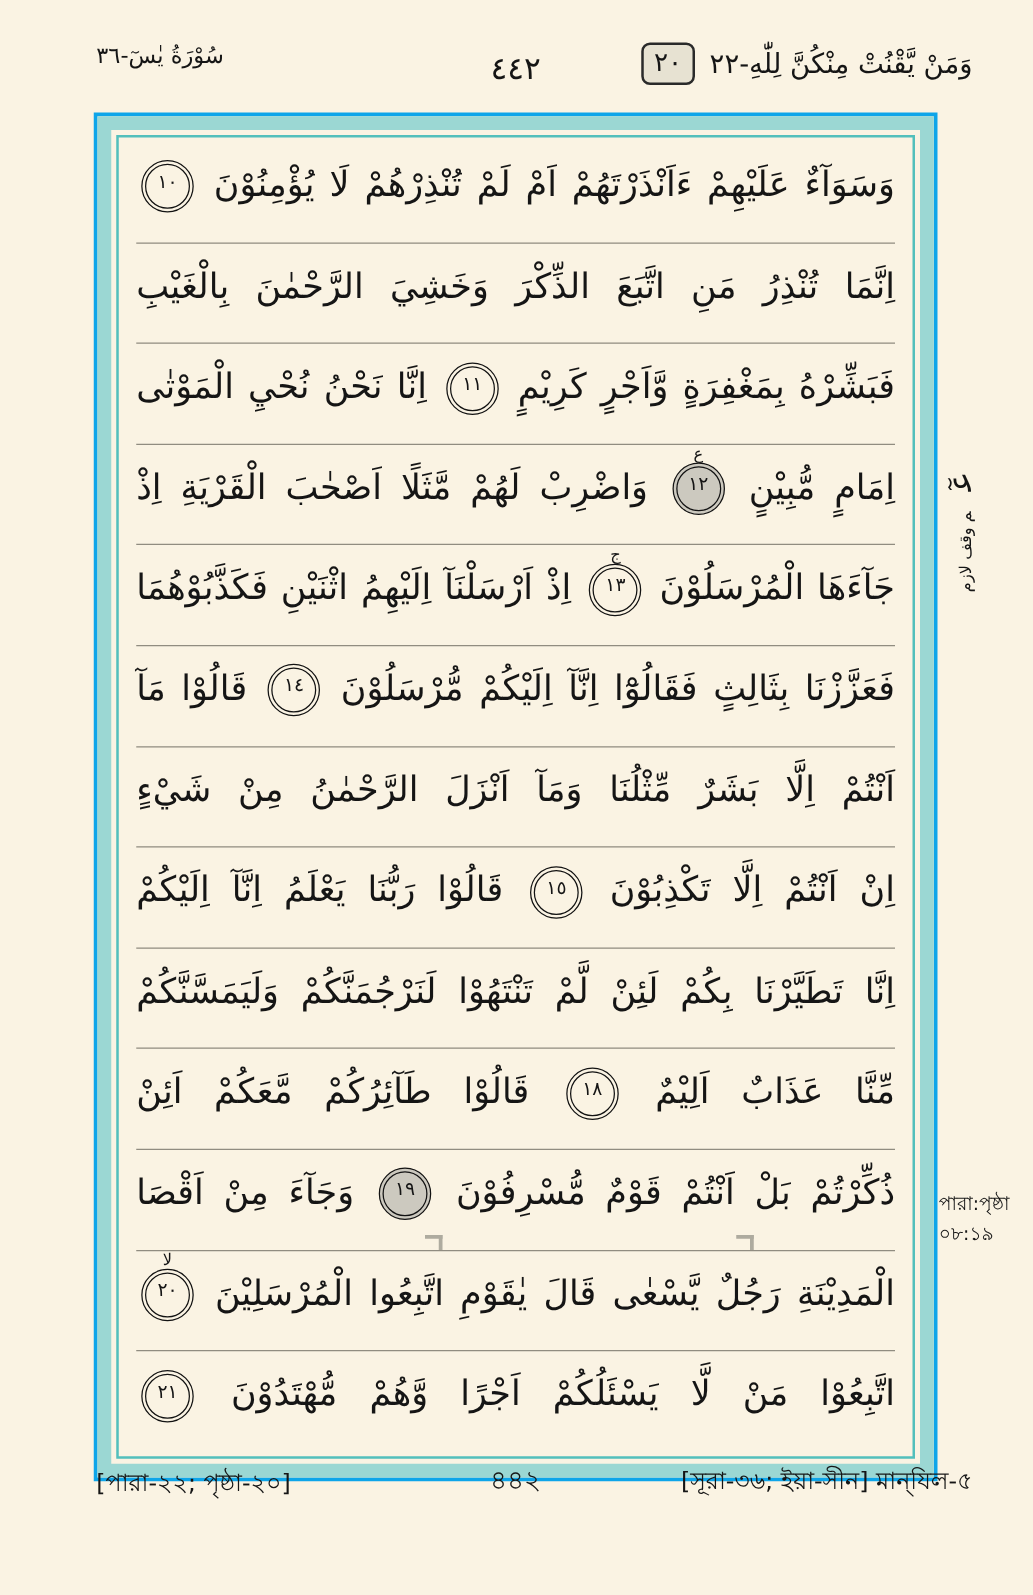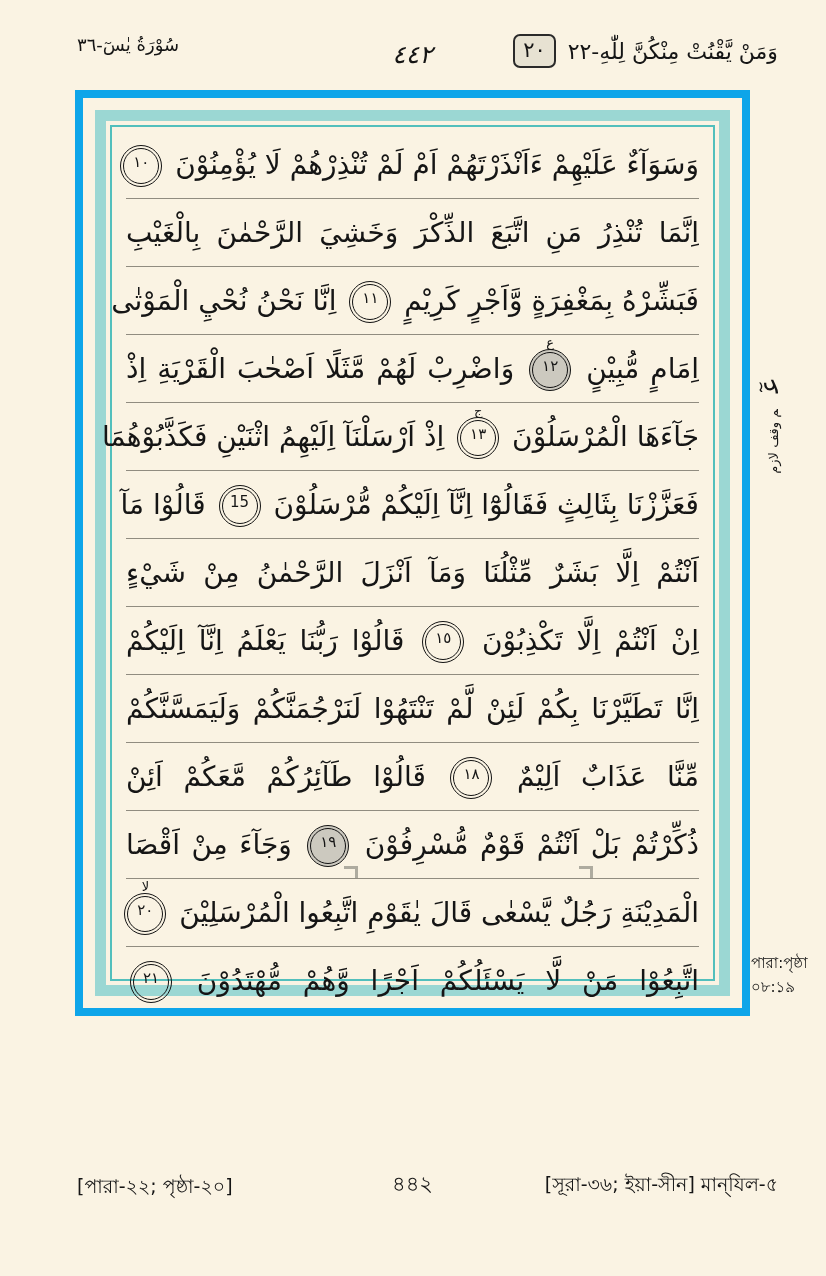--- a/index.html
+++ b/index.html
@@ -16,7 +16,7 @@
   
   .pg-header{position:absolute;left:75px;top:34px;width:675px;height:46px;}
   .h-left{position:absolute;left:2px;top:0;font-size:18px;direction:rtl;}
-  .h-center{position:absolute;left:50%;top:6px;transform:translateX(-50%);font-size:25px;font-style:italic;}
+  .h-center{position:absolute;left:50%;top:6px;transform:translateX(-50%);font-size:25px;}
   .h-right{position:absolute;right:-28px;top:0;direction:rtl;display:flex;align-items:center;gap:12px;}
   .h-right .juz-label{font-size:22px;white-space:nowrap;}
   .badge{

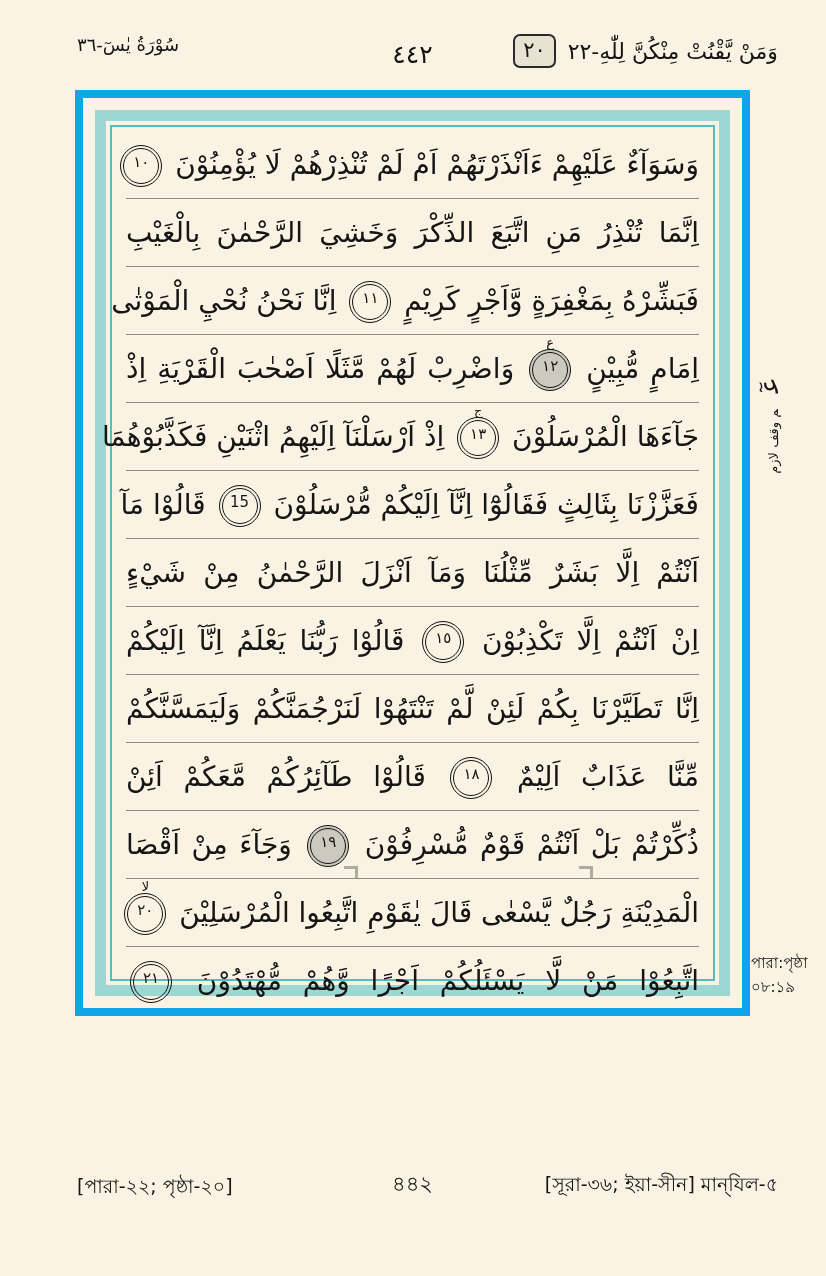--- a/index.html
+++ b/index.html
@@ -26,8 +26,8 @@
 
   
   .frame{
-    position:absolute;left:75px;top:90px;width:675px;height:926px;
-    box-sizing:border-box;border:8px solid #0ea5e9;padding:12px;
+    position:absolute;left:75px;top:90px;width:675px;height:1095px;
+    box-sizing:border-box;border:3px solid #0ea5e9;padding:0;
   }
   .frame-band{
     box-sizing:border-box;height:100%;

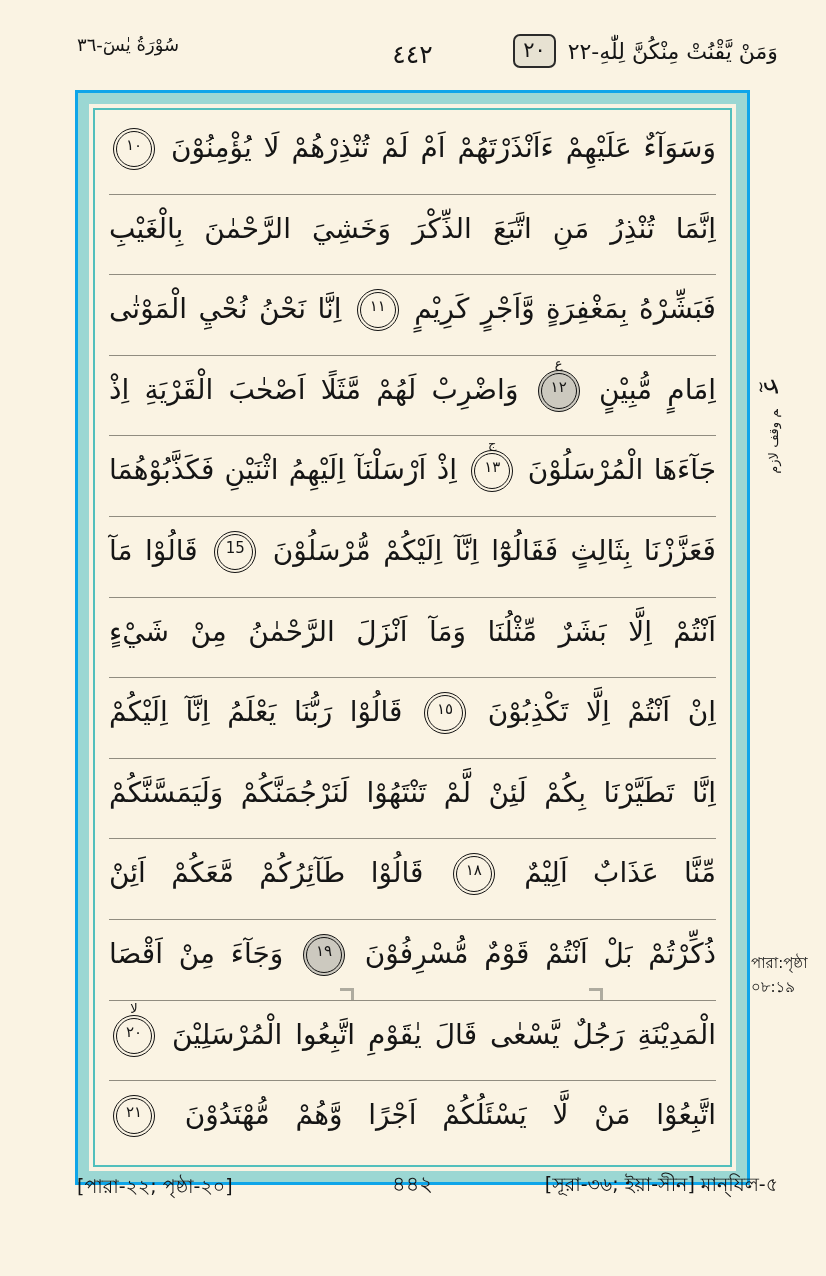--- a/index.html
+++ b/index.html
@@ -111,7 +111,7 @@
             <div class="qline" dir="rtl"><span class="qtext">فَبَشِّرْهُ بِمَغْفِرَةٍ وَّاَجْرٍ كَرِيْمٍ</span> <span class="qmarker">١١</span> <span class="qtext">اِنَّا نَحْنُ نُحْيِ الْمَوْتٰى</span> </div>
             <div class="qline" dir="rtl"><span class="qtext">اِمَامٍ مُّبِيْنٍ</span> <span class="qmarker shaded">١٢<span class="qabove">ع</span></span> <span class="qtext">وَاضْرِبْ لَهُمْ مَّثَلًا اَصْحٰبَ الْقَرْيَةِ اِذْ</span> </div>
             <div class="qline" dir="rtl"><span class="qtext">جَآءَهَا الْمُرْسَلُوْنَ</span> <span class="qmarker">١٣<span class="qabove">ج</span></span> <span class="qtext">اِذْ اَرْسَلْنَآ اِلَيْهِمُ اثْنَيْنِ فَكَذَّبُوْهُمَا</span> </div>
-            <div class="qline" dir="rtl"><span class="qtext">فَعَزَّزْنَا بِثَالِثٍ فَقَالُوْٓا اِنَّآ اِلَيْكُمْ مُّرْسَلُوْنَ</span> <span class="qmarker">15</span> <span class="qtext">قَالُوْا مَآ</span> </div>
+            <div class="qline" dir="rtl"><span class="qtext">فَعَزَّزْنَا بِثَالِثٍ فَقَالُوْٓا اِنَّآ اِلَيْكُمْ مُّرْسَلُوْنَ</span> <span class="qmarker">١٤</span> <span class="qtext">قَالُوْا مَآ</span> </div>
             <div class="qline" dir="rtl"><span class="qtext">اَنْتُمْ اِلَّا بَشَرٌ مِّثْلُنَا وَمَآ اَنْزَلَ الرَّحْمٰنُ مِنْ شَيْءٍ</span> </div>
             <div class="qline" dir="rtl"><span class="qtext">اِنْ اَنْتُمْ اِلَّا تَكْذِبُوْنَ</span> <span class="qmarker">١٥</span> <span class="qtext">قَالُوْا رَبُّنَا يَعْلَمُ اِنَّآ اِلَيْكُمْ</span> </div>
             <div class="qline" dir="rtl"><span class="qtext">اِنَّا تَطَيَّرْنَا بِكُمْ لَئِنْ لَّمْ تَنْتَهُوْا لَنَرْجُمَنَّكُمْ وَلَيَمَسَّنَّكُمْ</span> </div>

